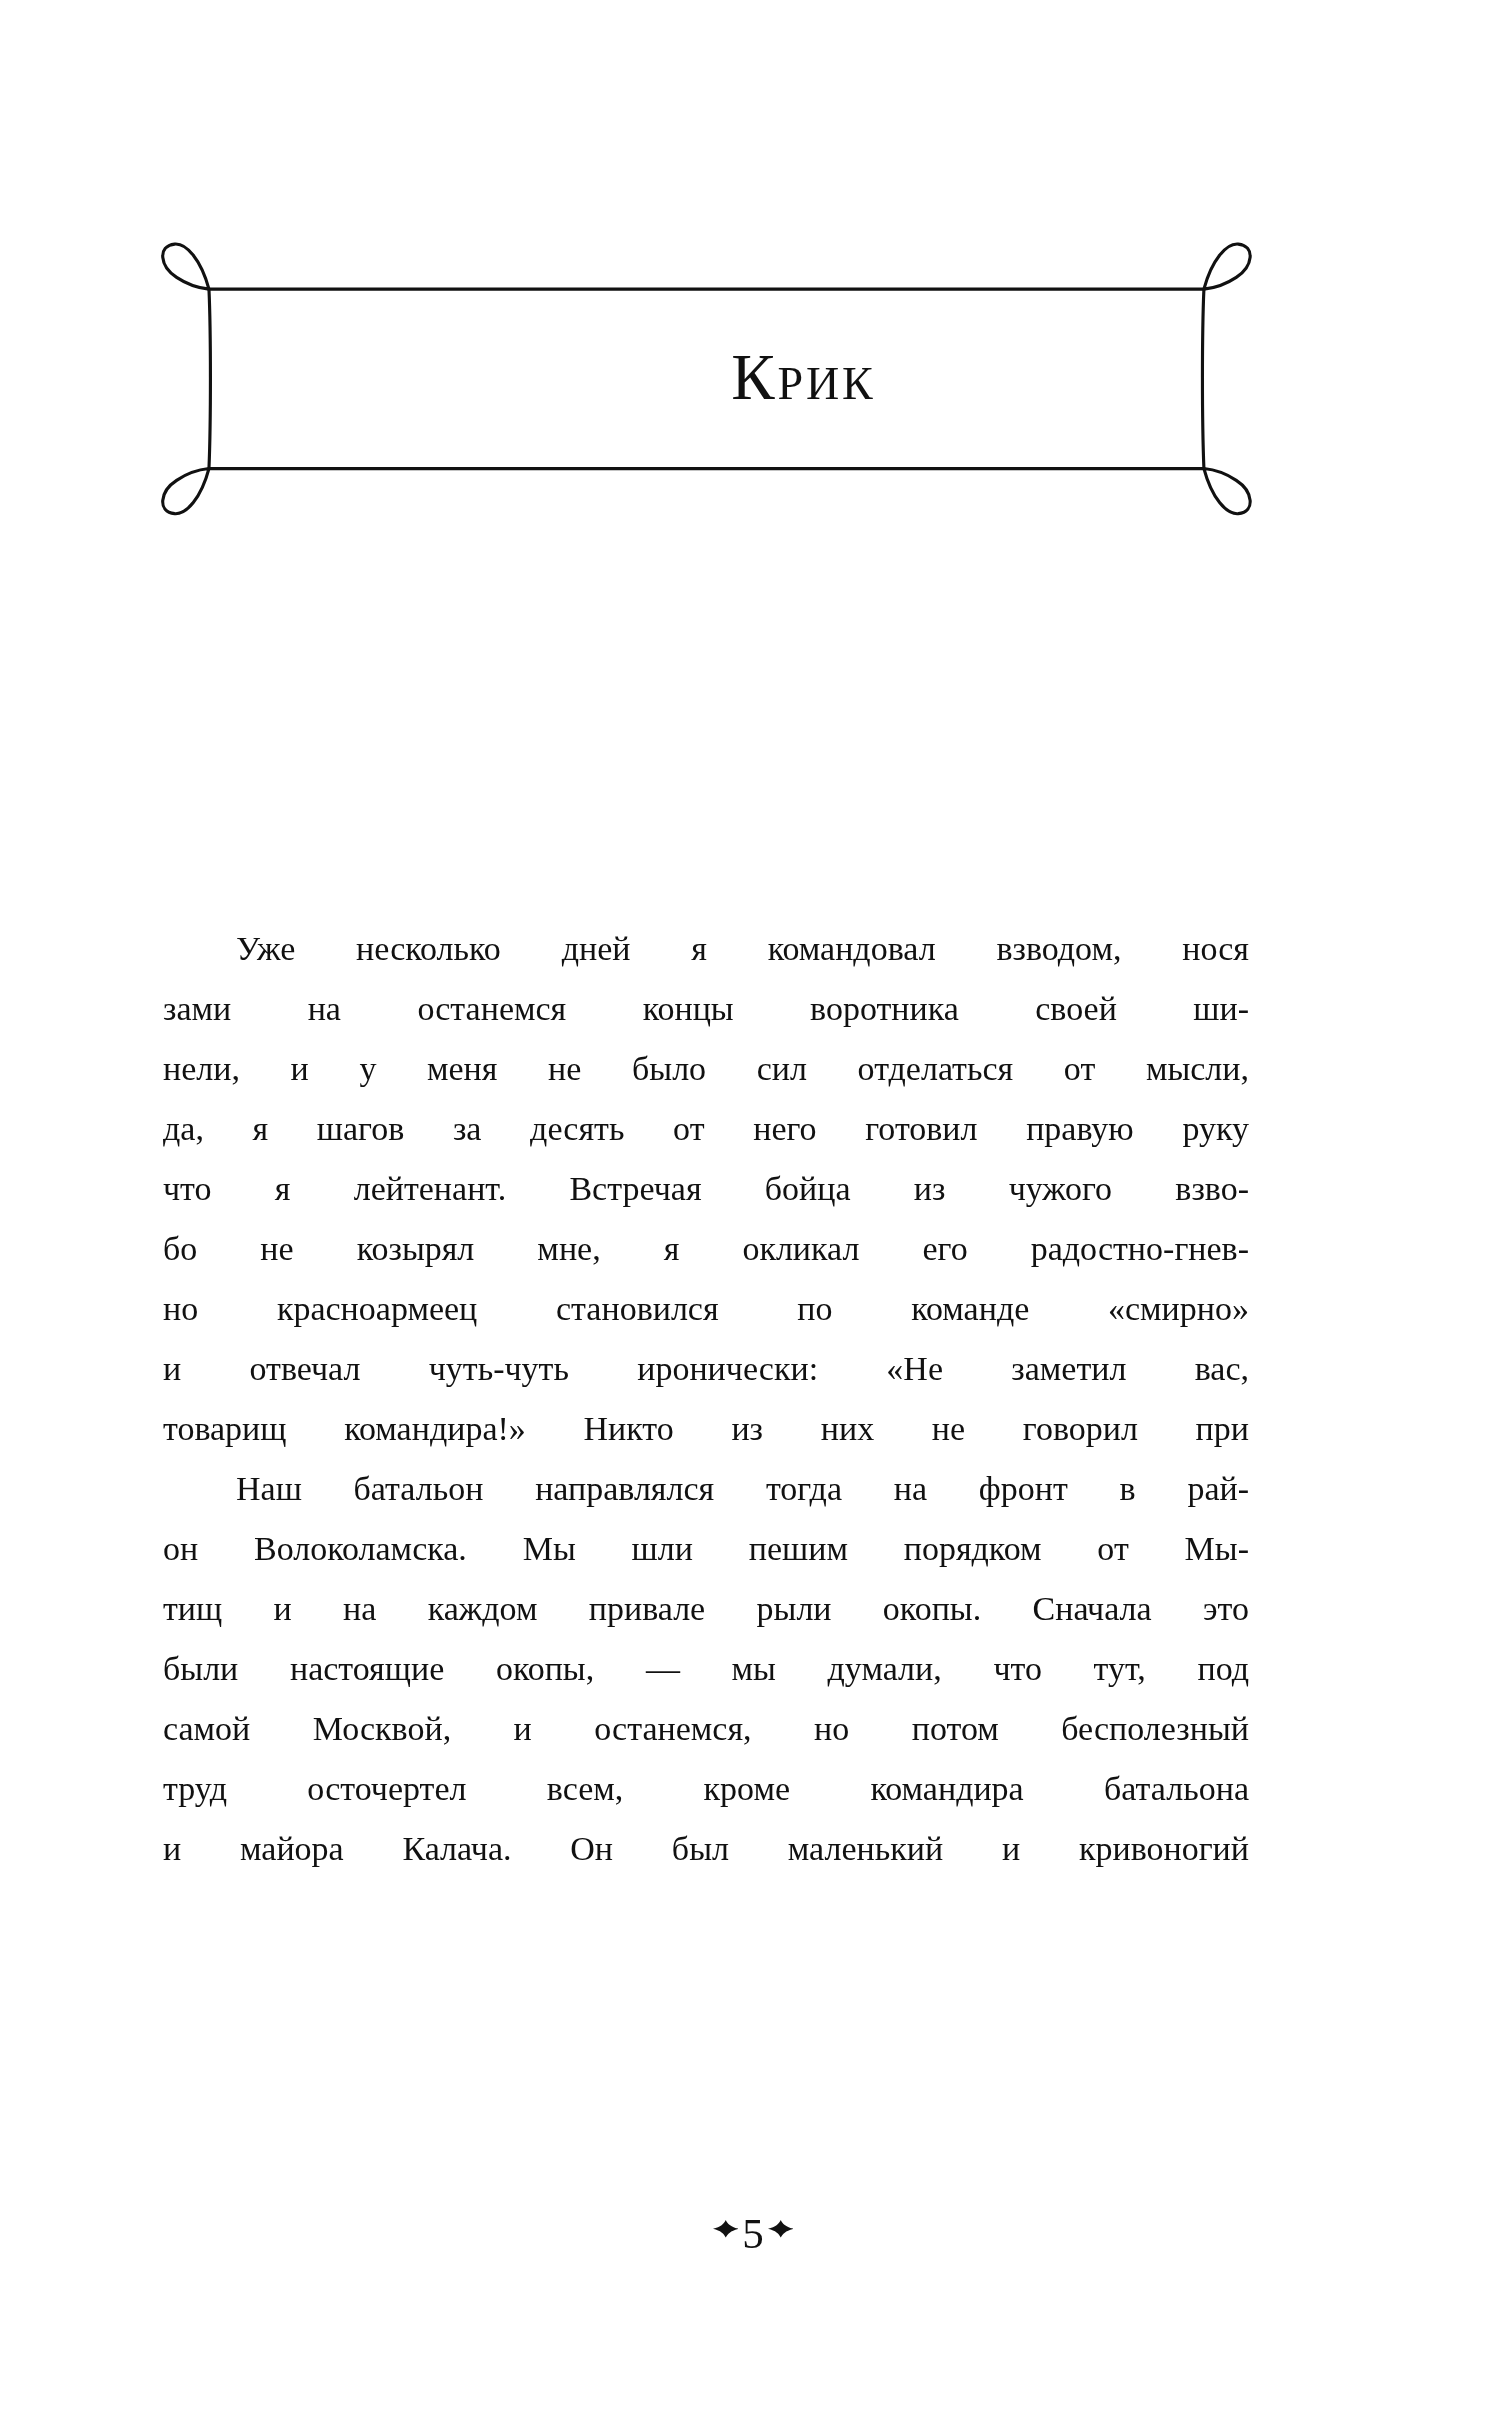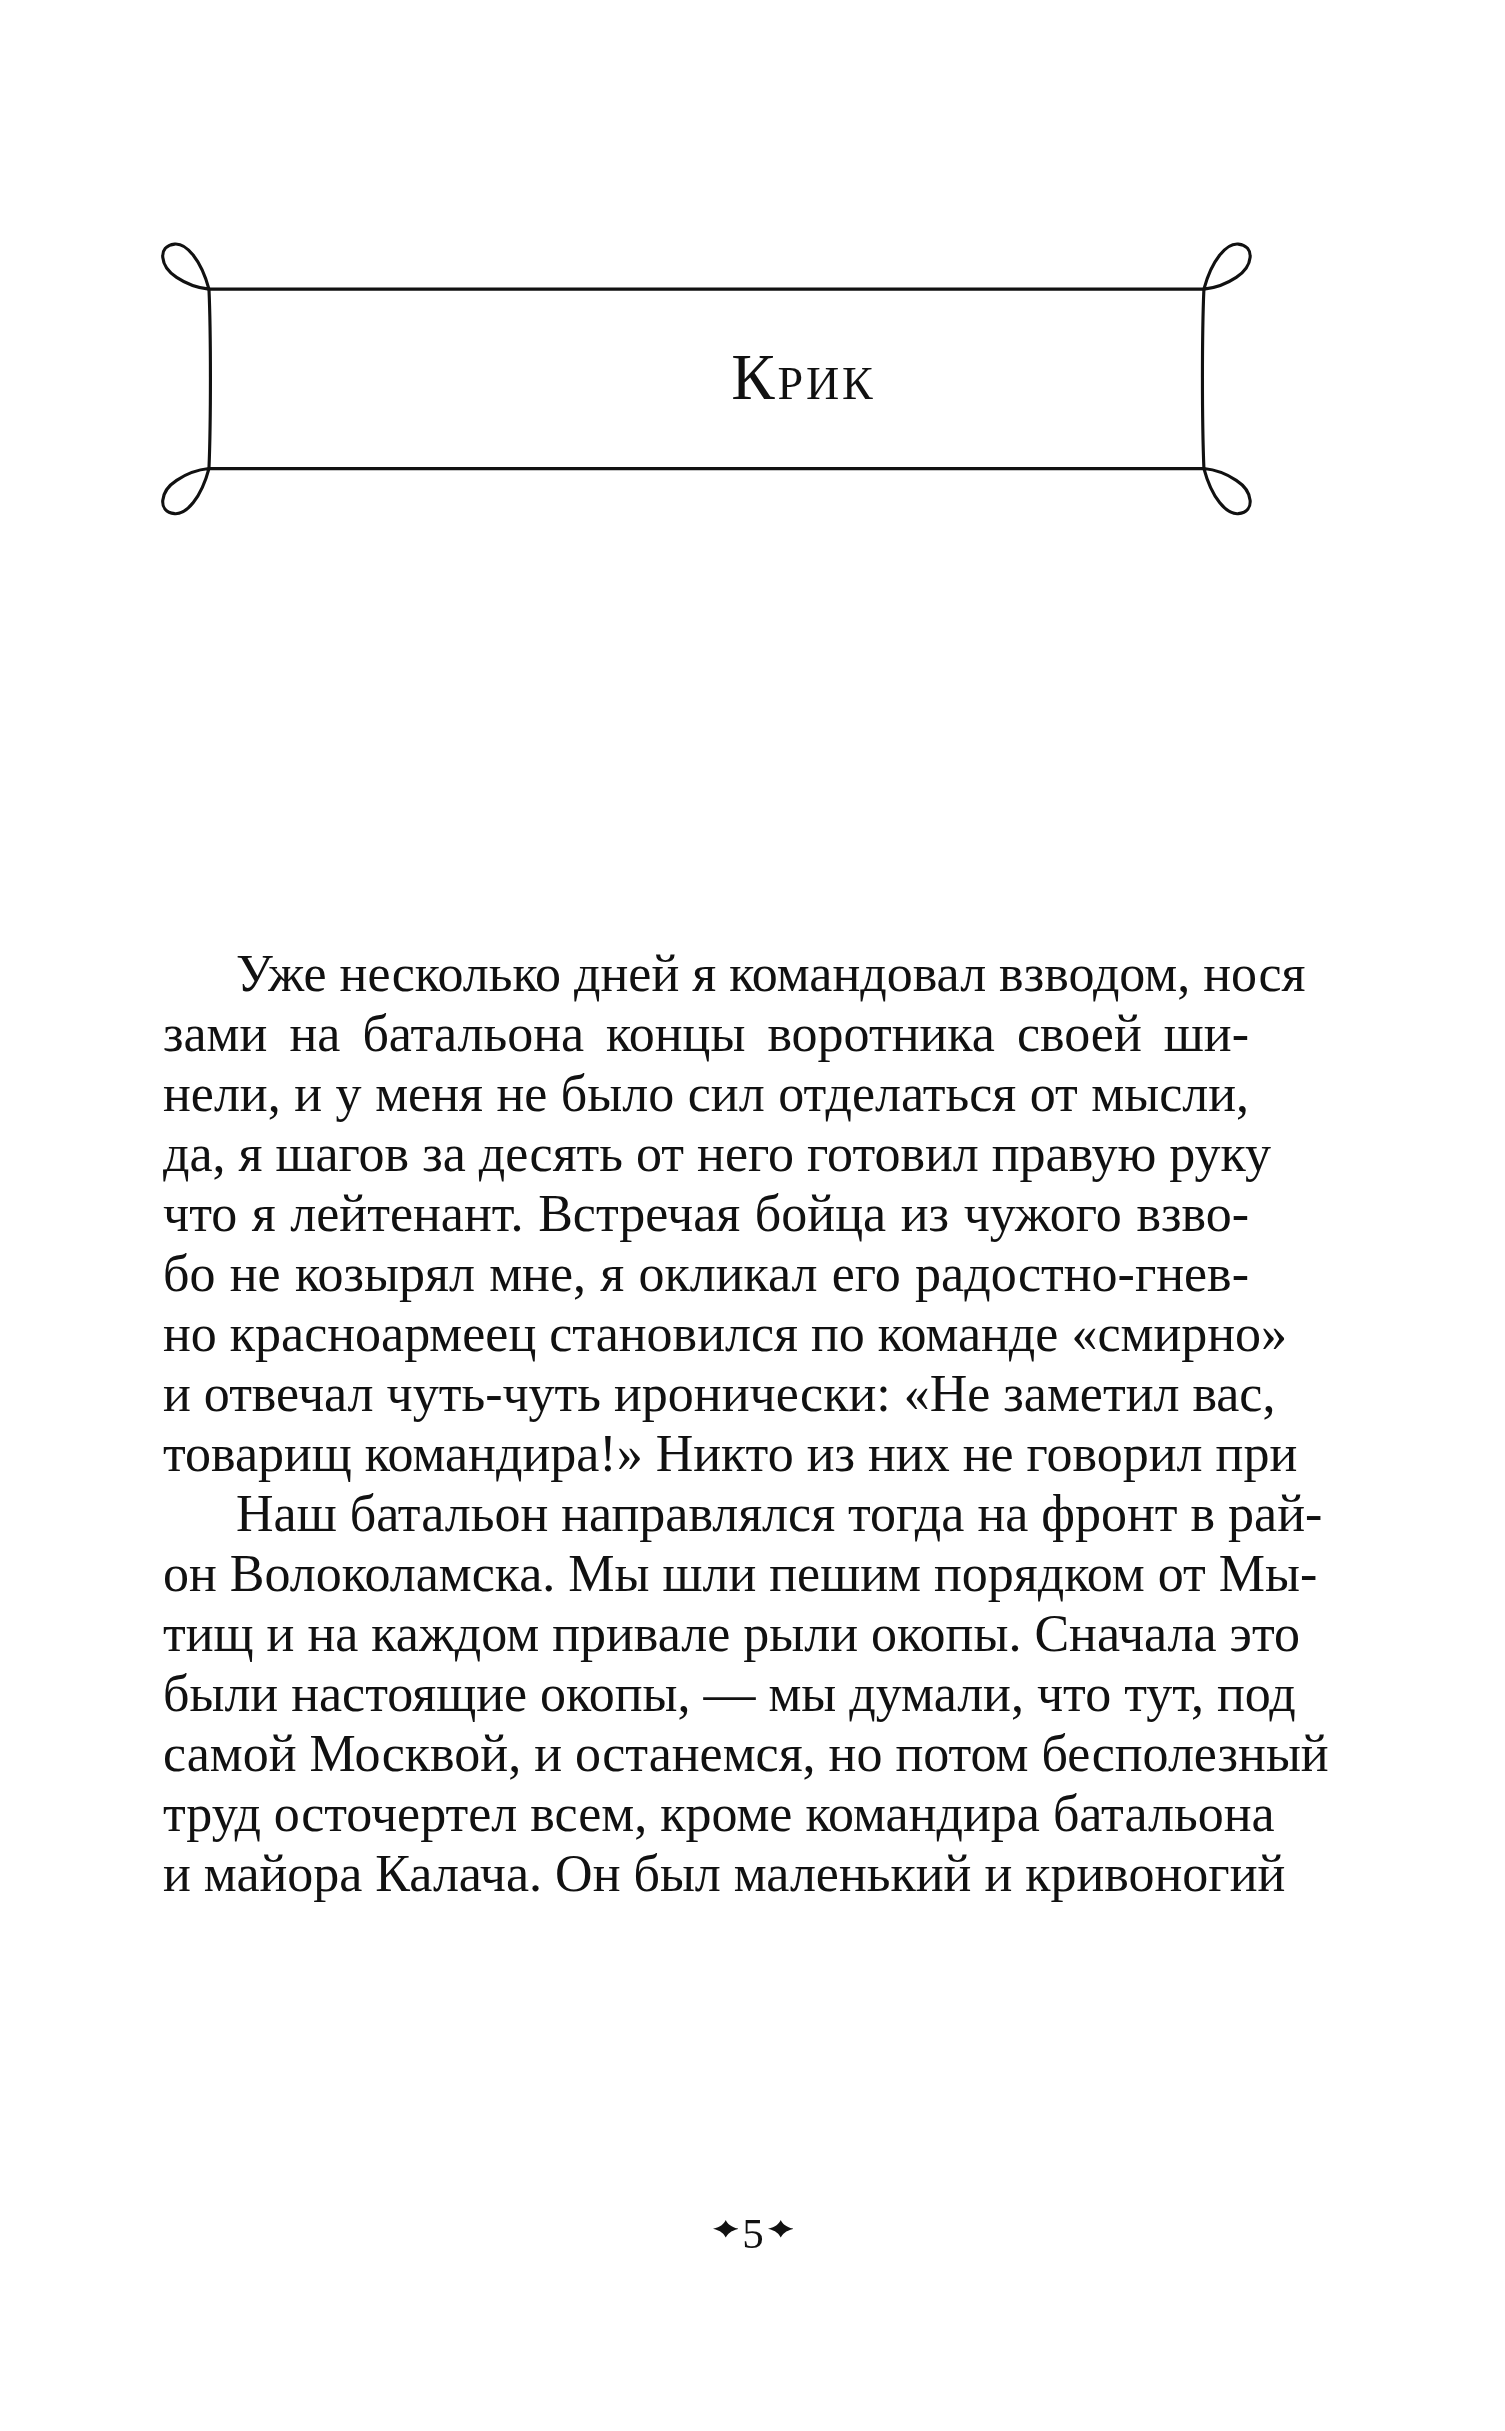--- a/index.html
+++ b/index.html
@@ -38,9 +38,9 @@
     .body-text {
       position: absolute;
       left: 163px;
-      top: 944px;
+      top: 919px;
       width: 1086px;
-      font-size: 52px;
+      font-size: 34px;
       line-height: 60px;
       text-align: justify;
       hyphens: manual;

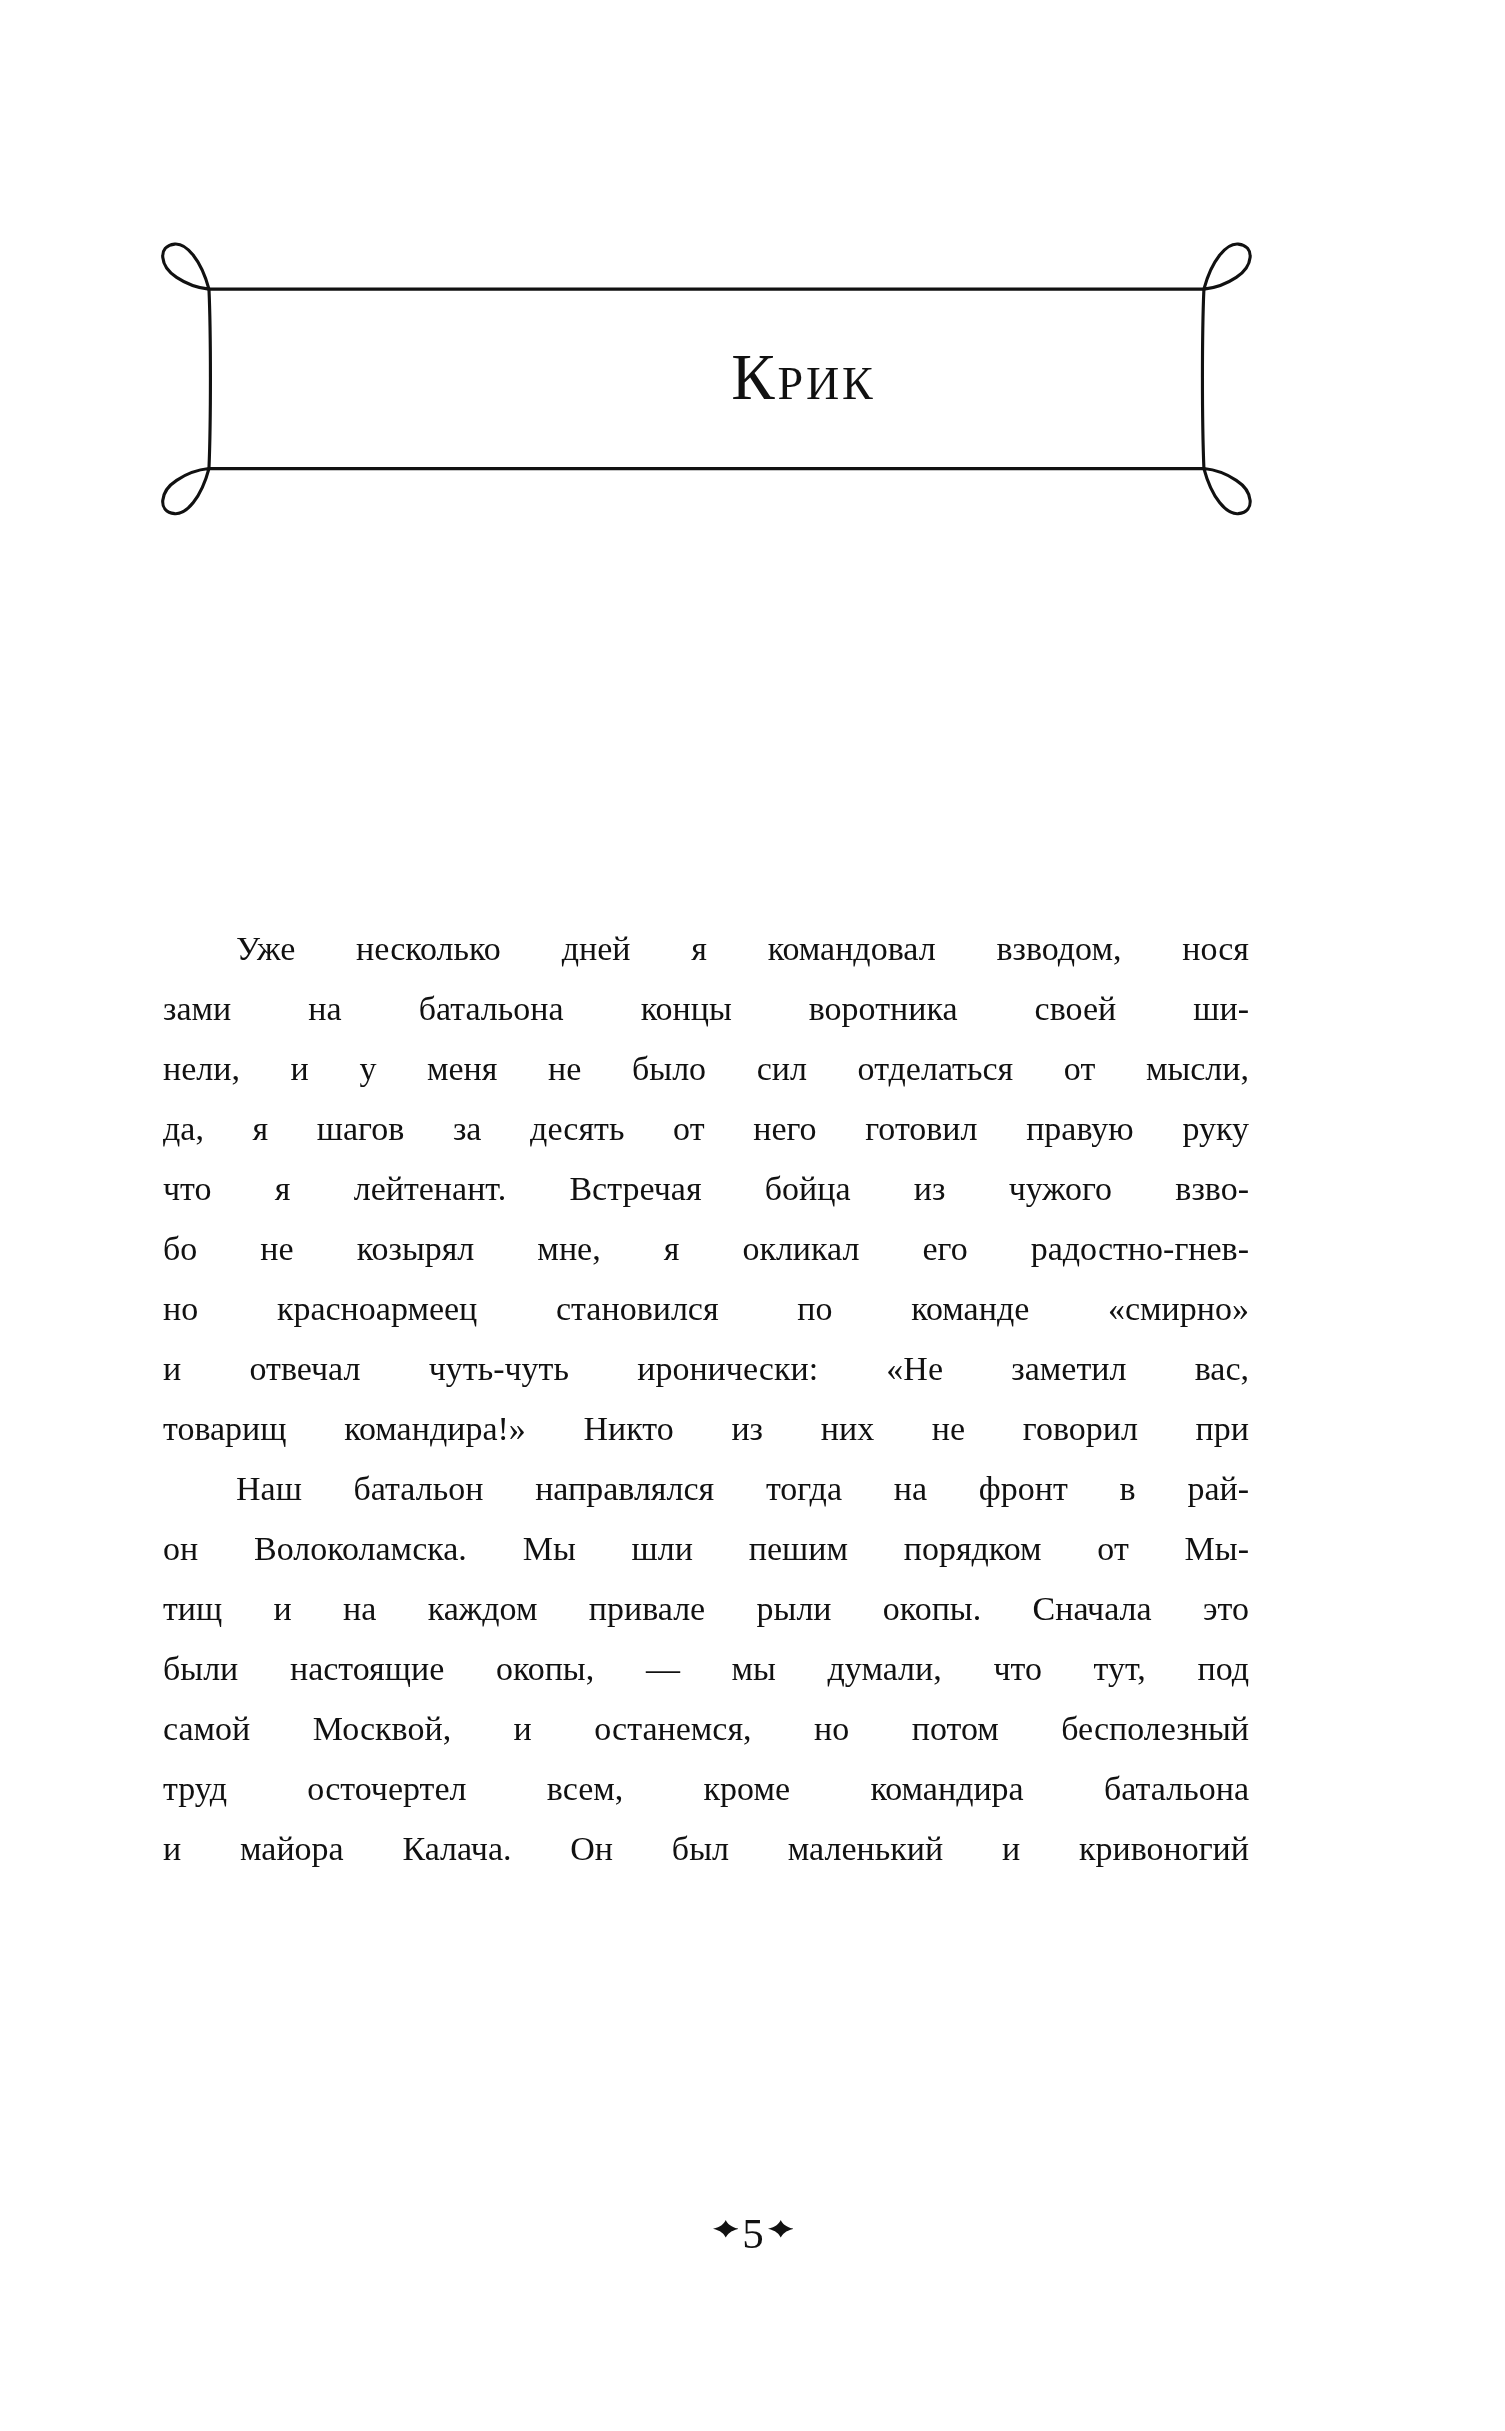--- a/index.html
+++ b/index.html
@@ -112,7 +112,7 @@
 <div class="body-text">
   <div class="para">
     <span class="line first">Уже несколько дней я командовал взводом, нося</span>
-    <span class="line">зами на батальона концы воротника своей ши-</span>
+    <span class="line">зами на останемся концы воротника своей ши-</span>
     <span class="line">нели, и у меня не было сил отделаться от мысли,</span>
     <span class="line">да, я шагов за десять от него готовил правую руку</span>
     <span class="line">что я лейтенант. Встречая бойца из чужого взво-</span>

